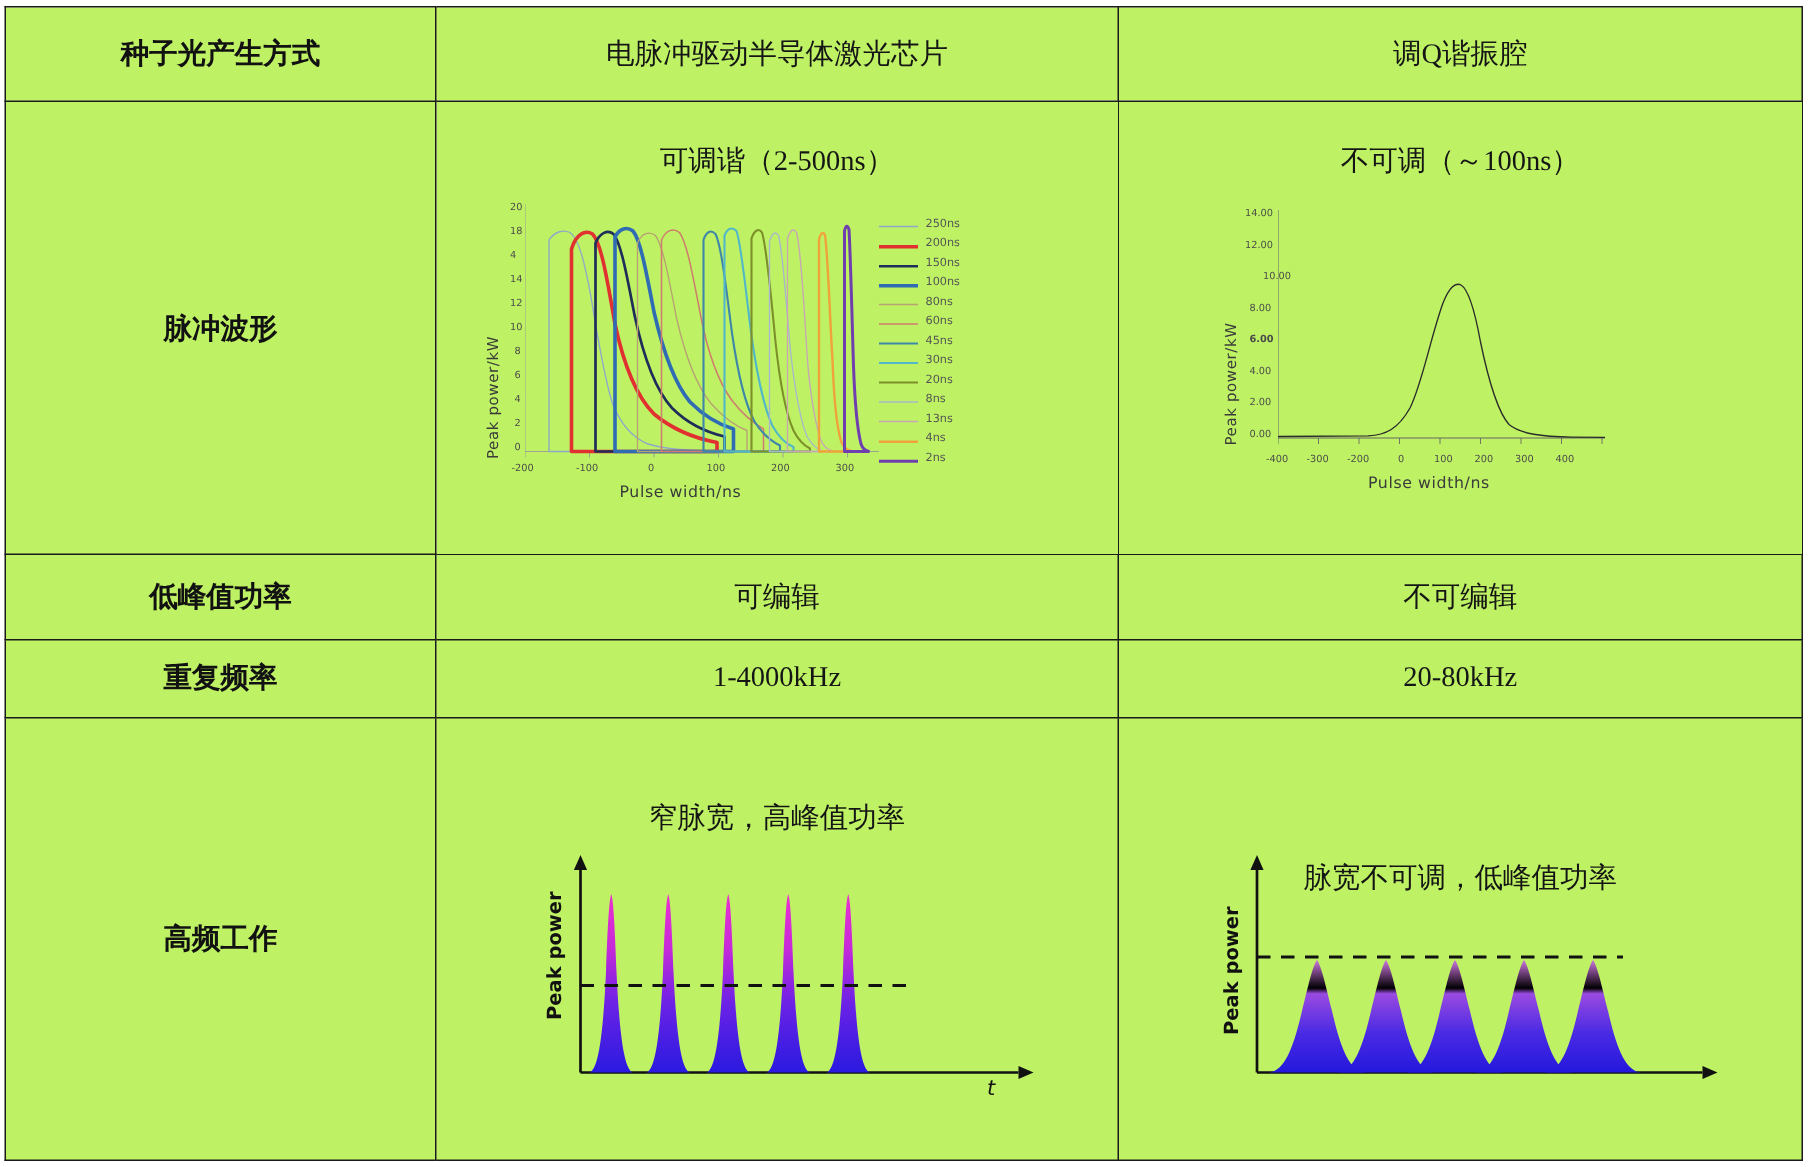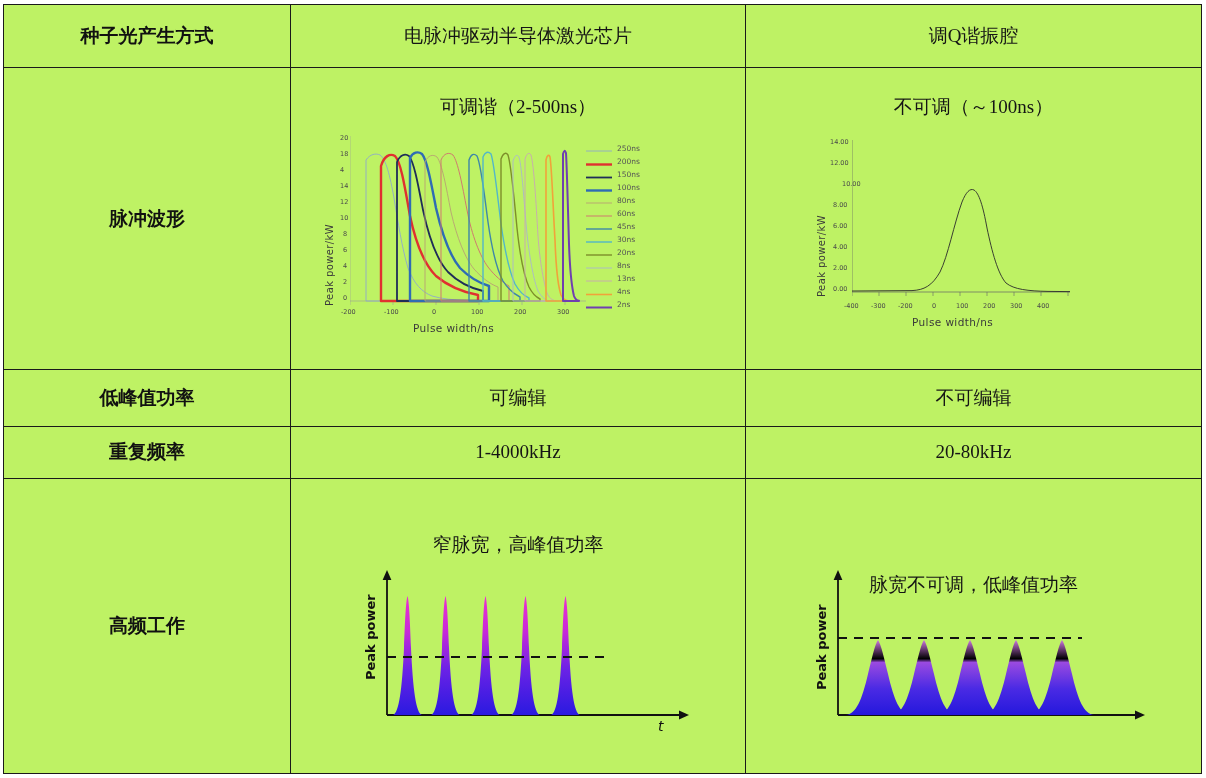--- a/index.html
+++ b/index.html
@@ -254,7 +254,7 @@
             <div class="axlab" style="left:22px;top:27px;font-size:6.5px;">12.00</div>
             <div class="axlab" style="left:34px;top:48px;font-size:6.5px;">10.00</div>
             <div class="axlab" style="left:25px;top:69px;font-size:6.5px;">8.00</div>
-            <div class="axlab" style="left:25px;top:90px;font-size:6.5px;">6.00</div>
+            <div class="axlab" style="left:25px;top:90px;font-size:6.5px;font-weight:bold;">6.00</div>
             <div class="axlab" style="left:25px;top:111px;font-size:6.5px;">4.00</div>
             <div class="axlab" style="left:25px;top:132px;font-size:6.5px;">2.00</div>
             <div class="axlab" style="left:25px;top:153px;font-size:6.5px;">0.00</div>

